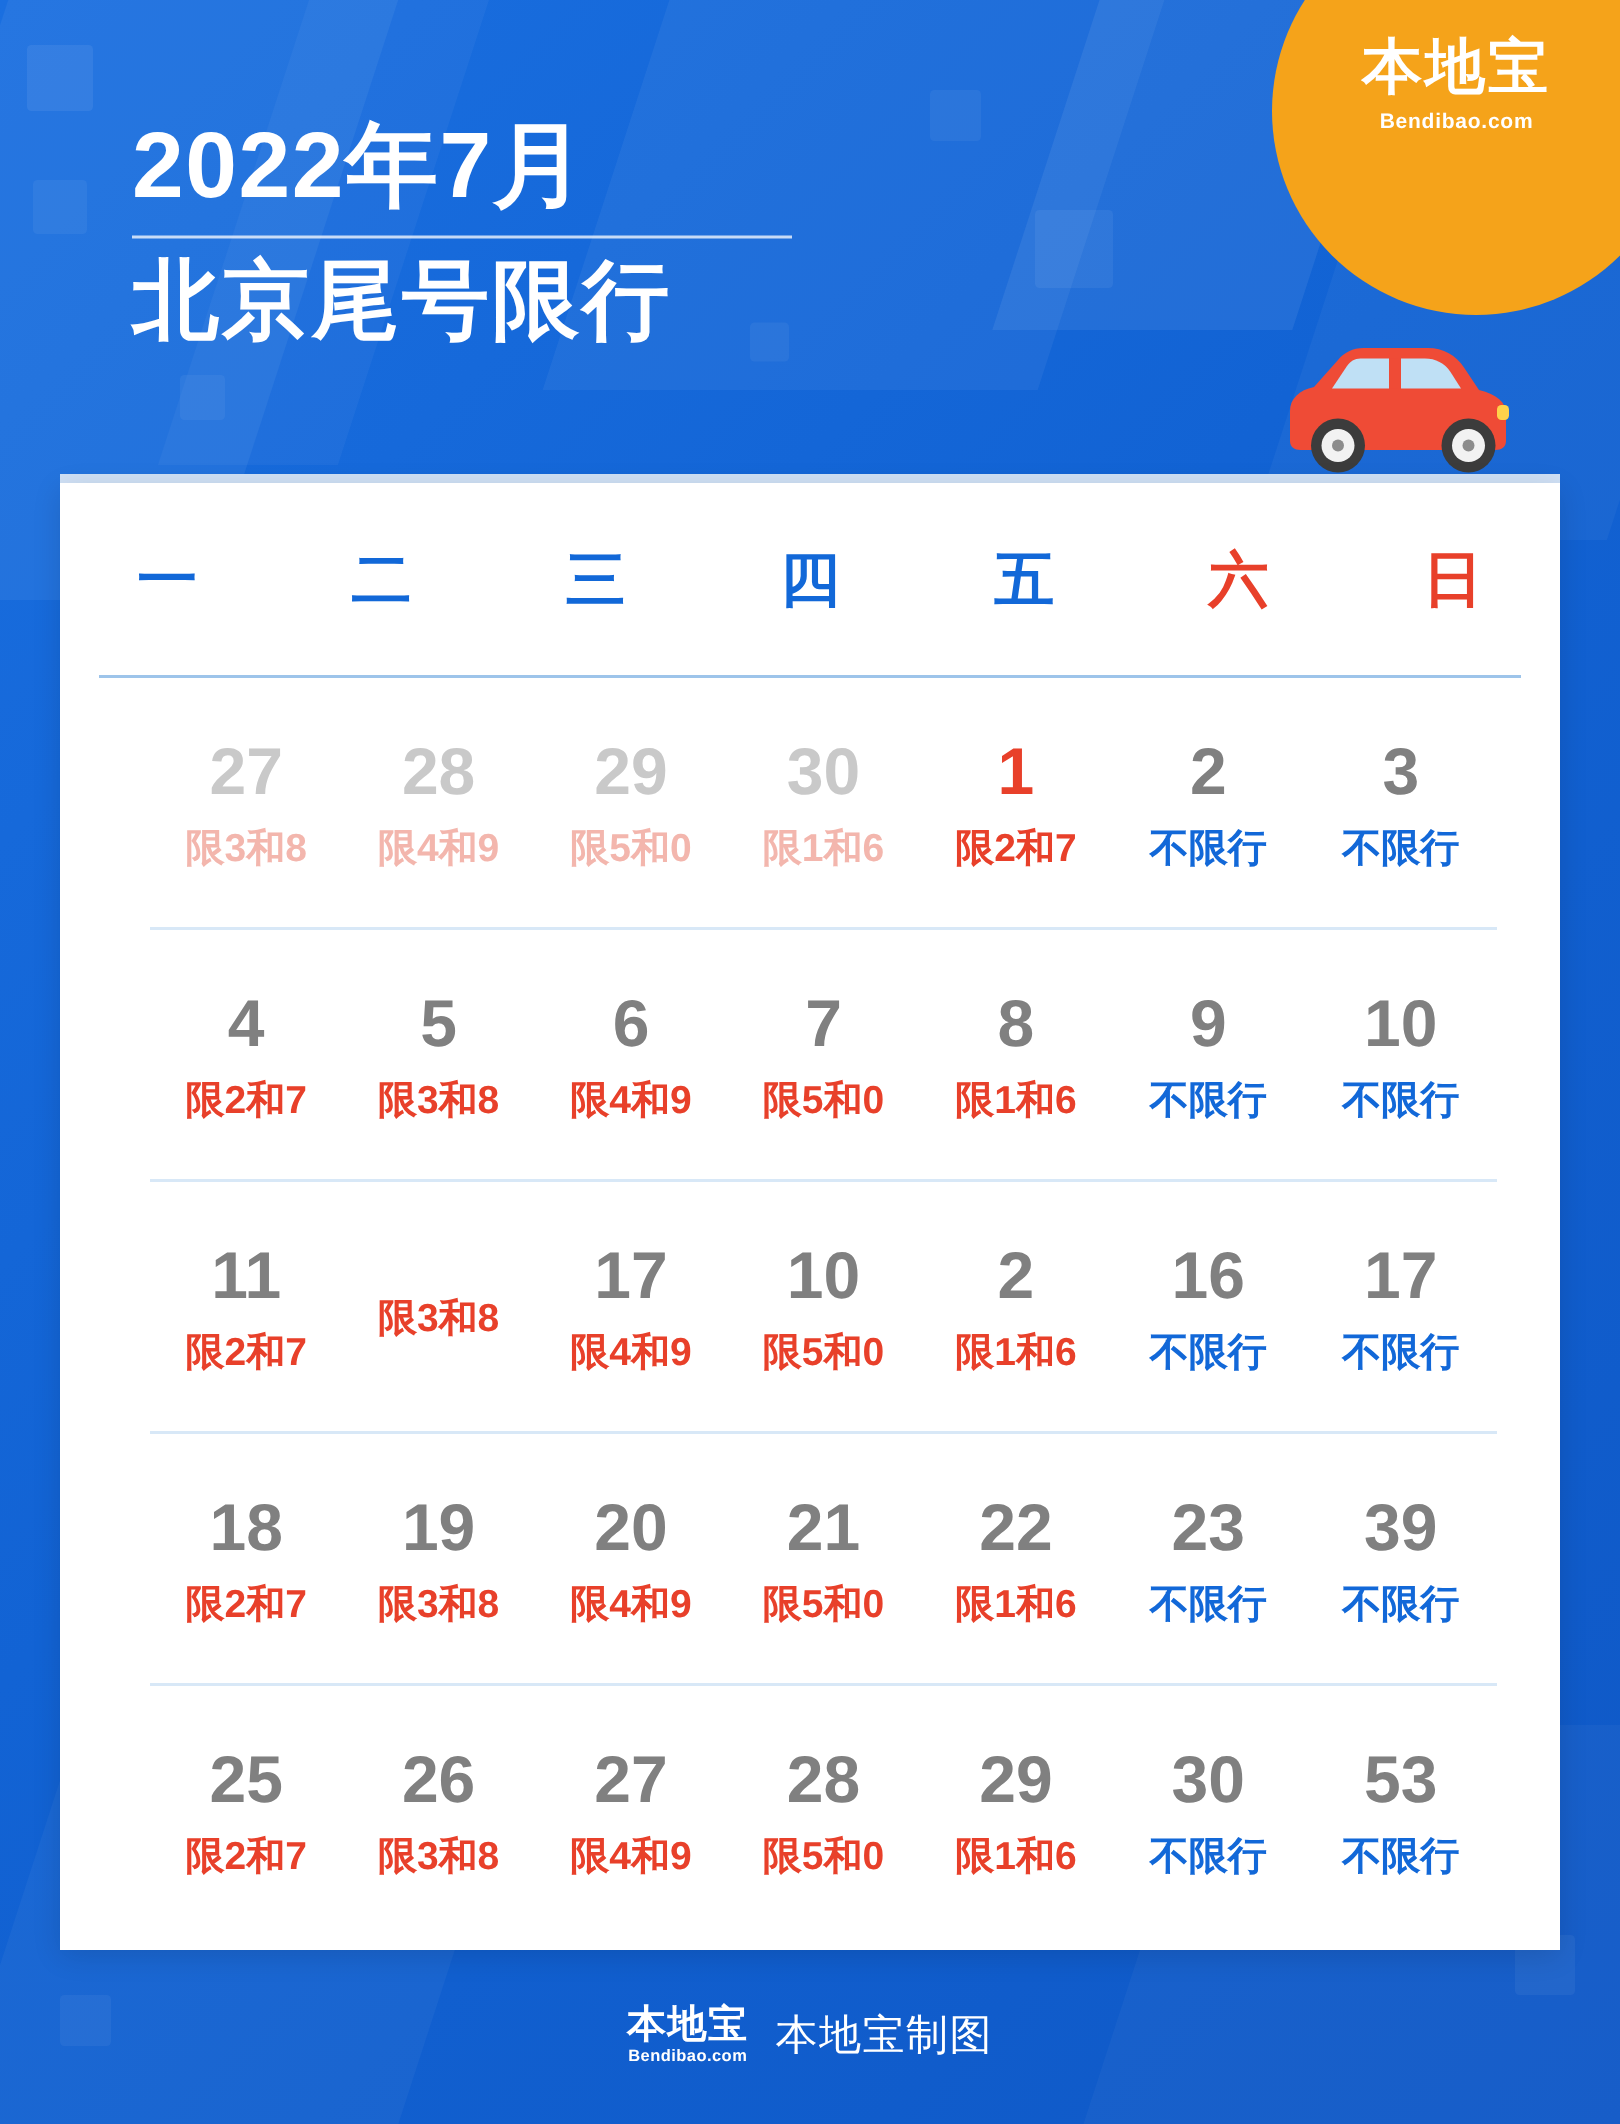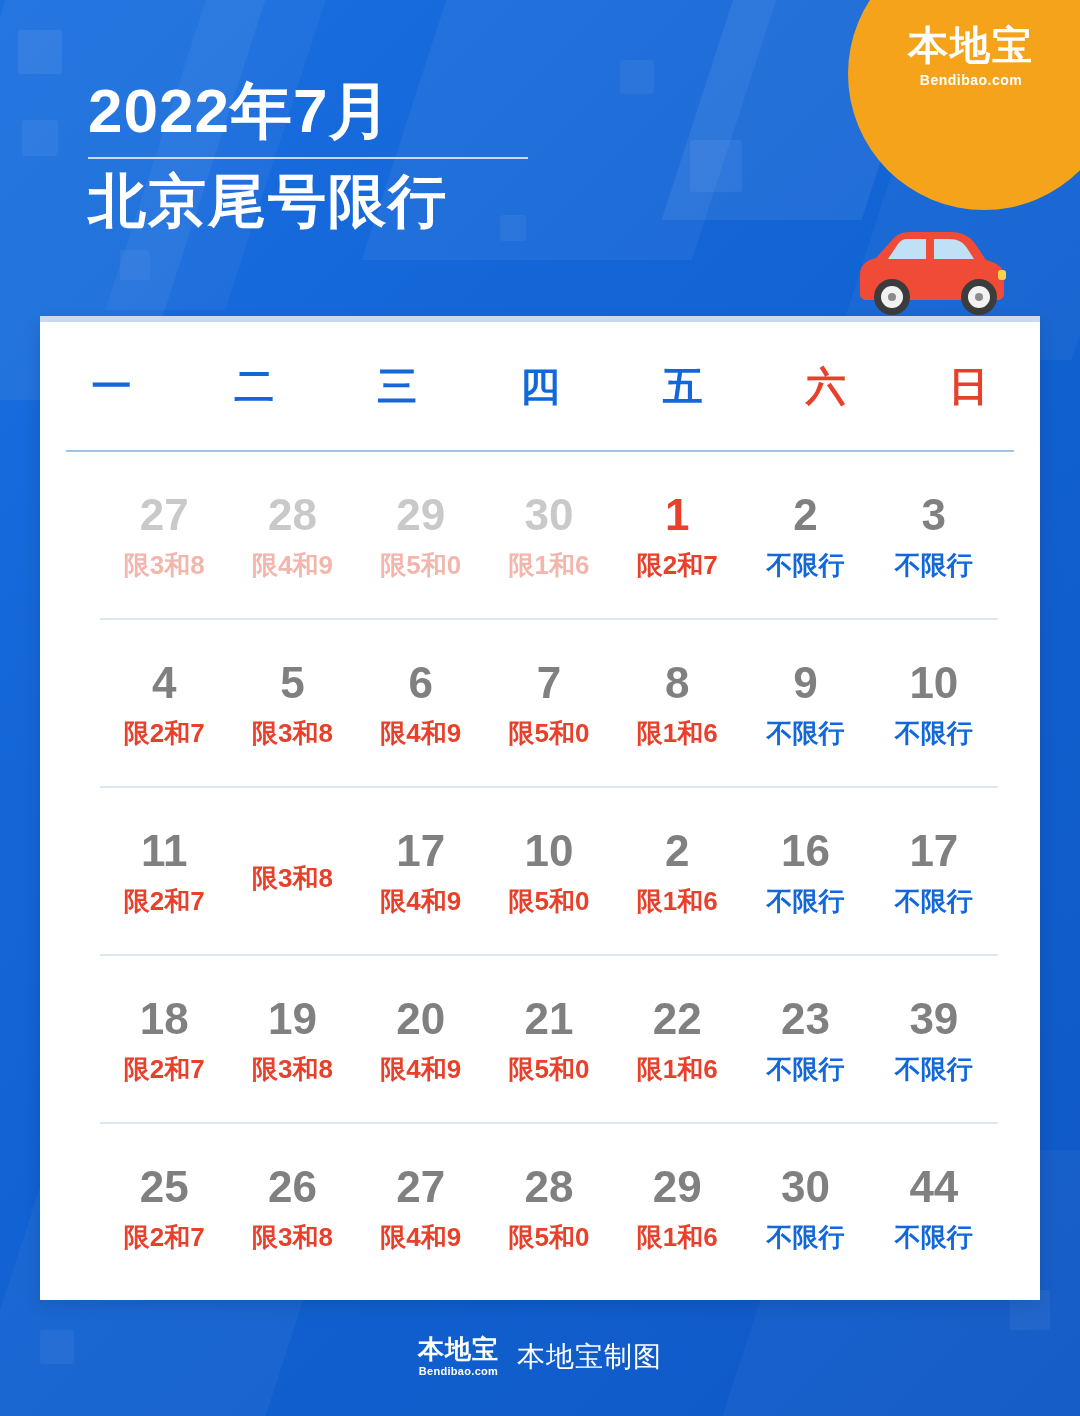--- a/index.html
+++ b/index.html
@@ -438,7 +438,7 @@
           <div class="day-note">不限行</div>
         </div>
         <div class="day-cell free">
-          <div class="day-num">44</div>
+          <div class="day-num">53</div>
           <div class="day-note">不限行</div>
         </div>
       </div>

